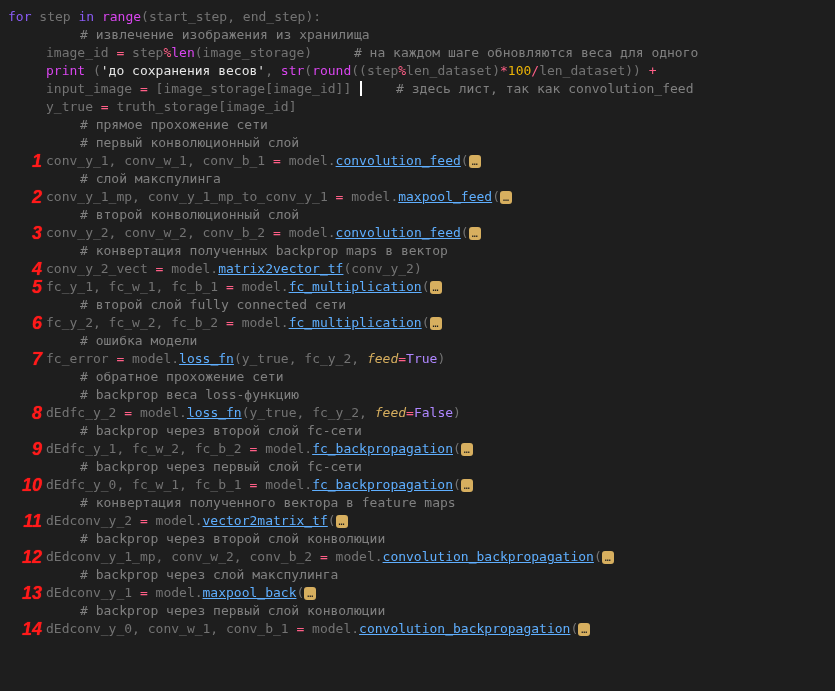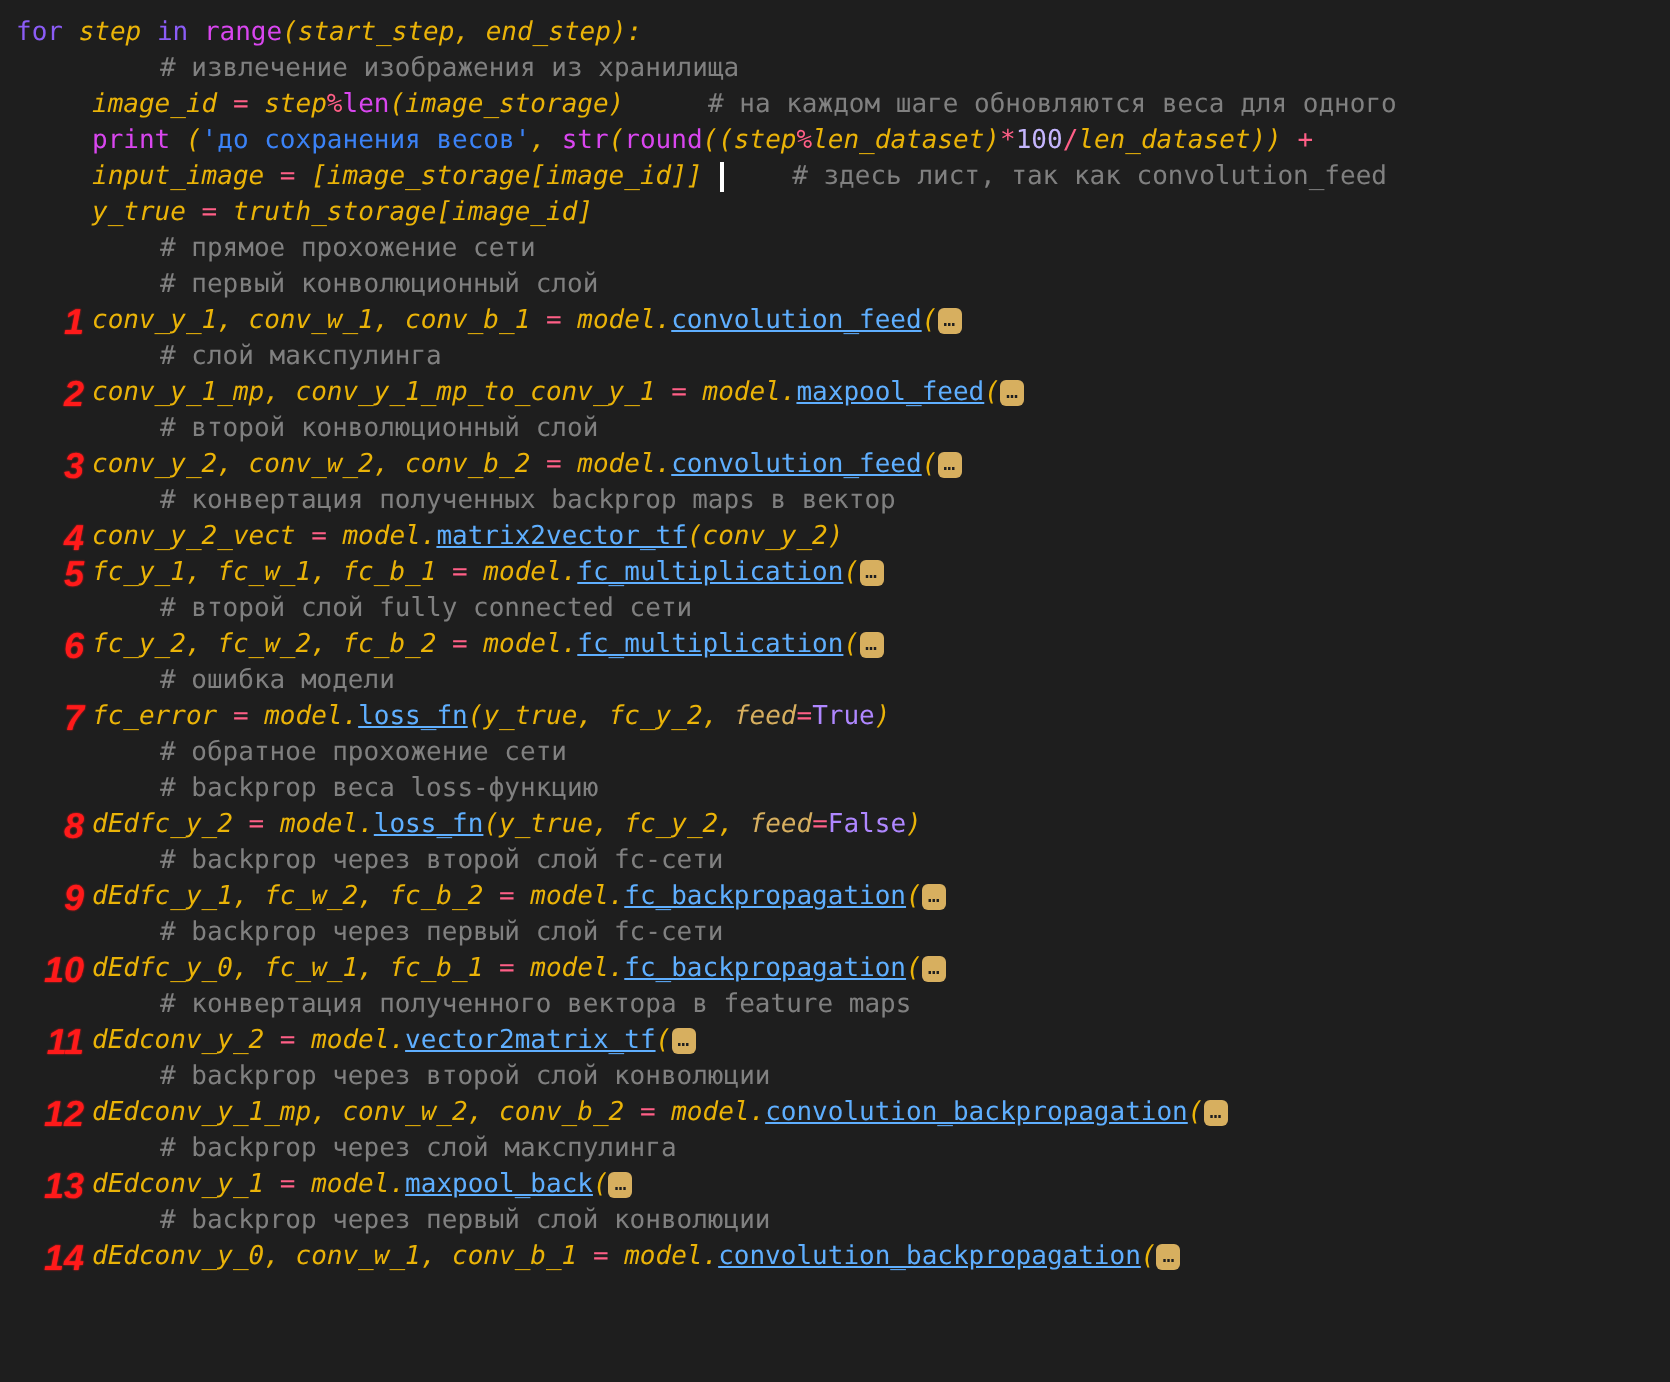--- a/index.html
+++ b/index.html
@@ -33,7 +33,7 @@
   }
   .kw   { color: #8b5cf6; }
   .fn   { color: #d946ef; margin-top: 48px; }
-  .id   { color: #eab308; font-style: italic; }
+  .id   { color: #737373; }
   .str  { color: #3b82f6; }
   .num  { color: #c4b5fd; }
   .bool { color: #af87ff; }

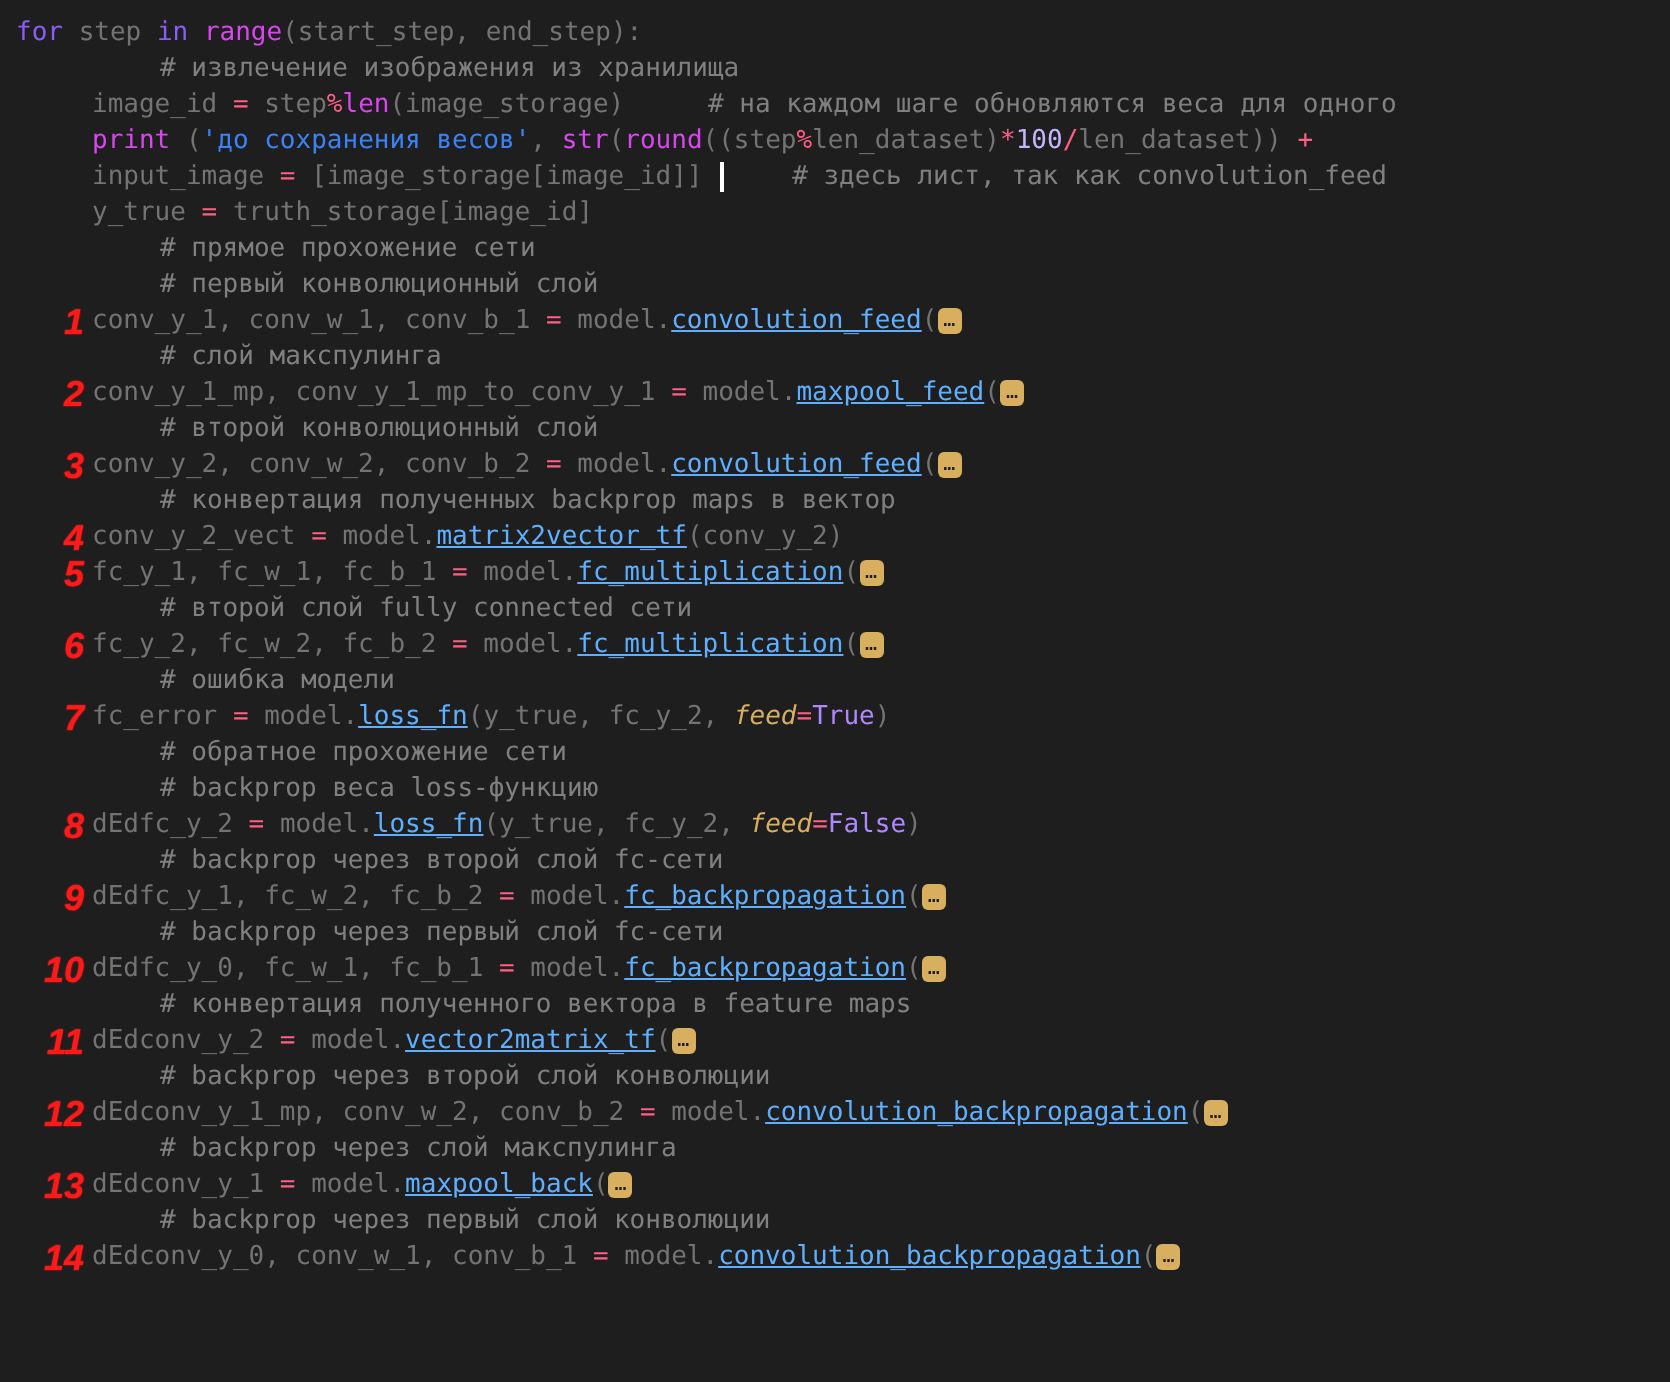--- a/index.html
+++ b/index.html
@@ -34,7 +34,7 @@
   .kw   { color: #8b5cf6; }
   .fn   { color: #d946ef; margin-top: 48px; }
   .id   { color: #737373; }
-  .str  { color: #3b82f6; }
+  .str  { color: #e5e5e5; }
   .num  { color: #c4b5fd; }
   .bool { color: #af87ff; }
   .com  { color: #808080; margin-left: 34px; }

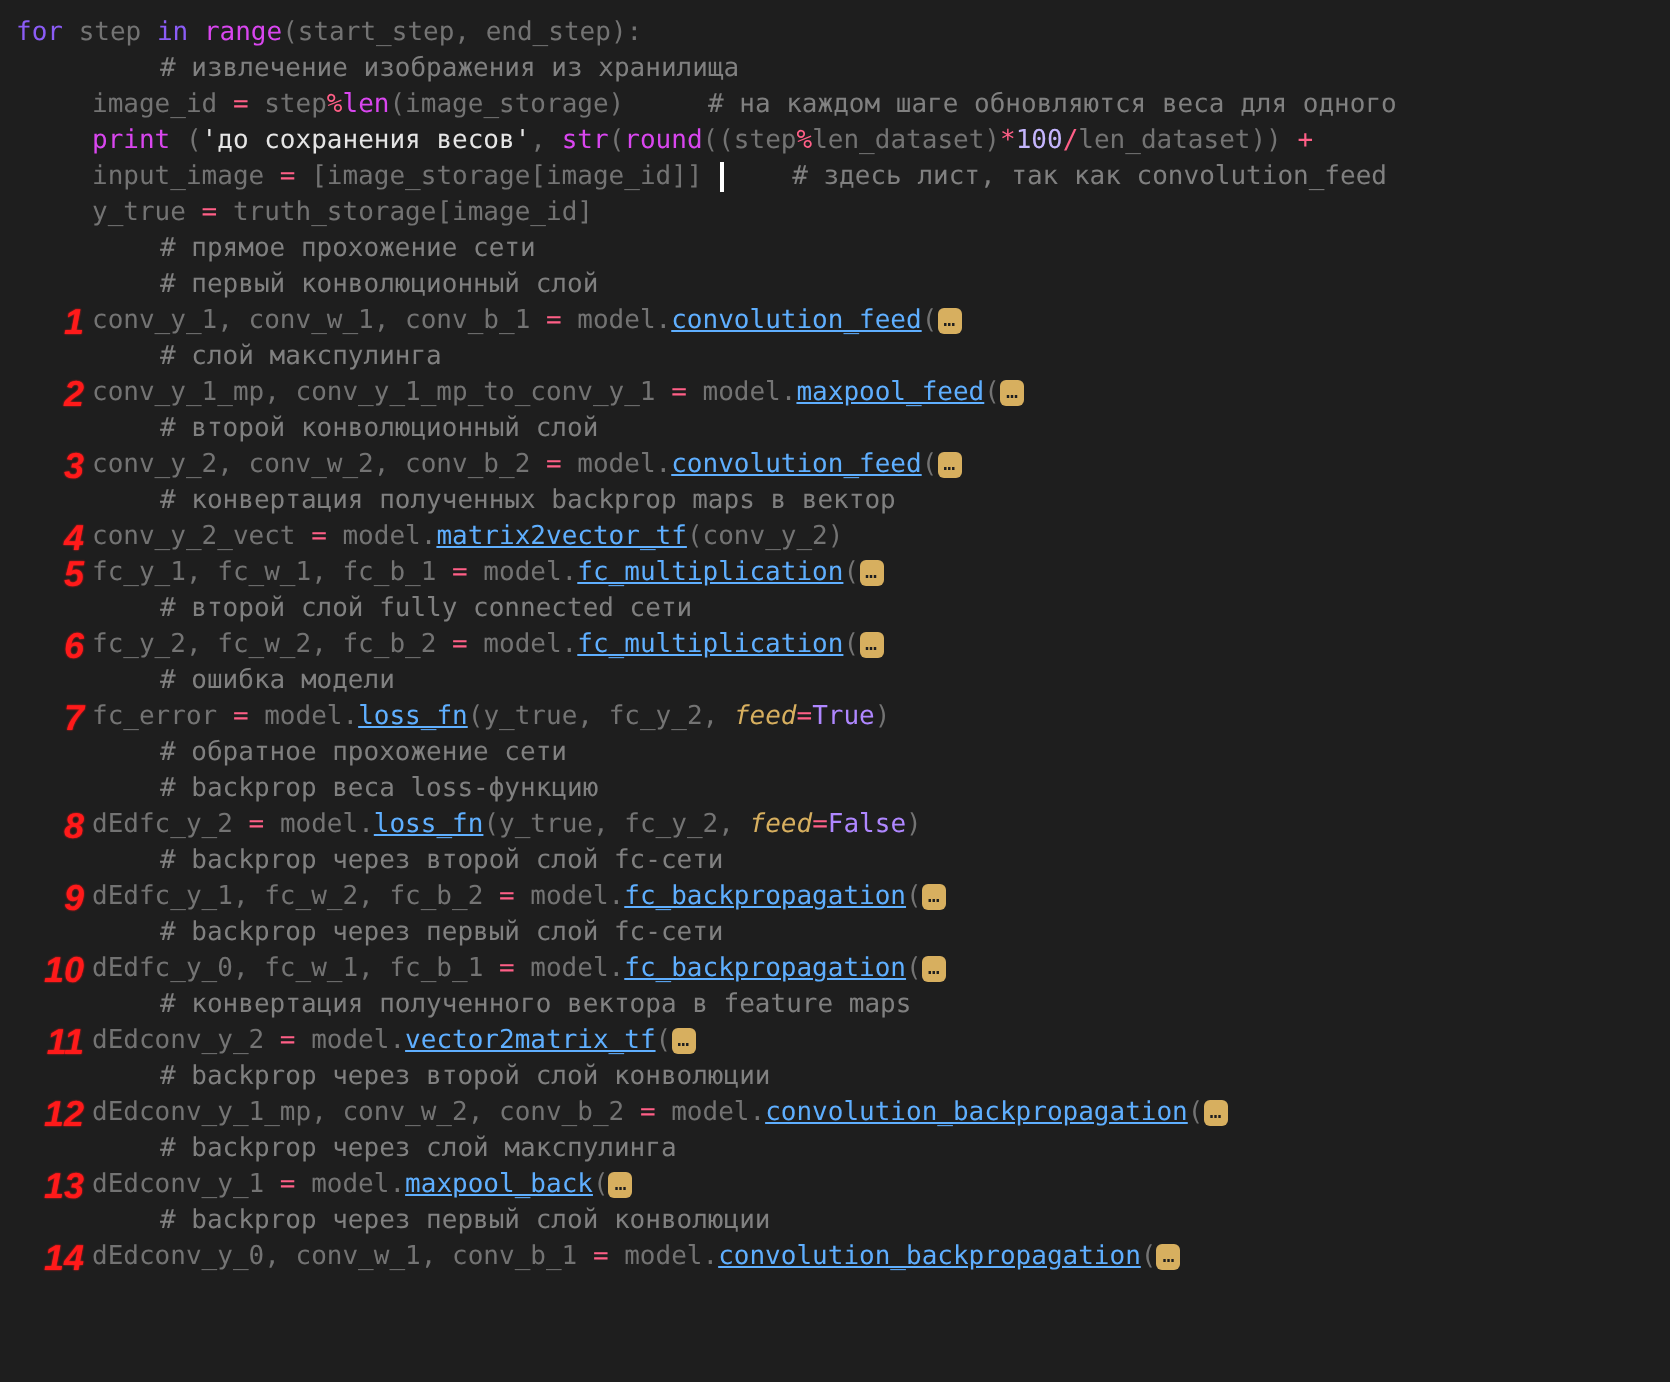--- a/index.html
+++ b/index.html
@@ -35,7 +35,7 @@
   .fn   { color: #d946ef; margin-top: 48px; }
   .id   { color: #737373; }
   .str  { color: #e5e5e5; }
-  .num  { color: #c4b5fd; }
+  .num  { color: #eab308; }
   .bool { color: #af87ff; }
   .com  { color: #808080; margin-left: 34px; }
   .op   { color: #ff5f87; }

